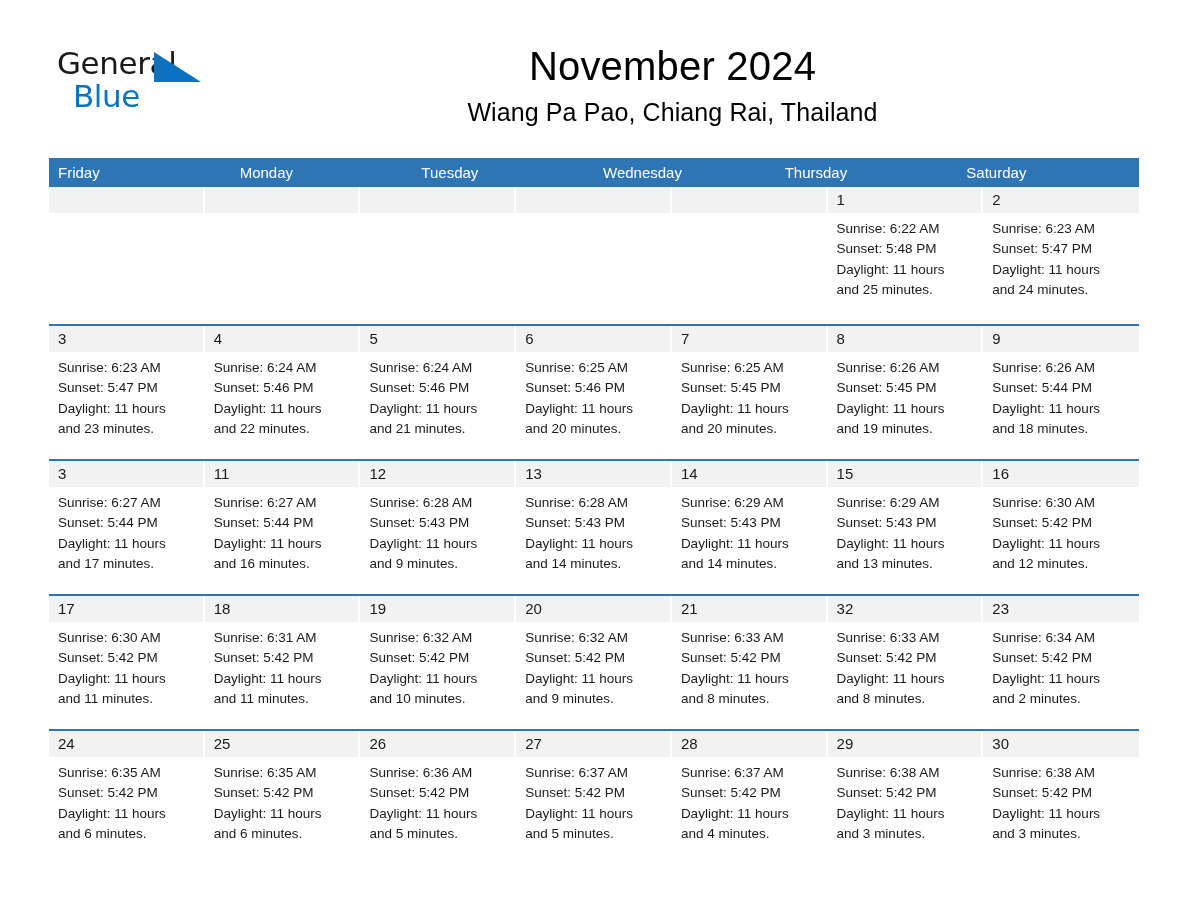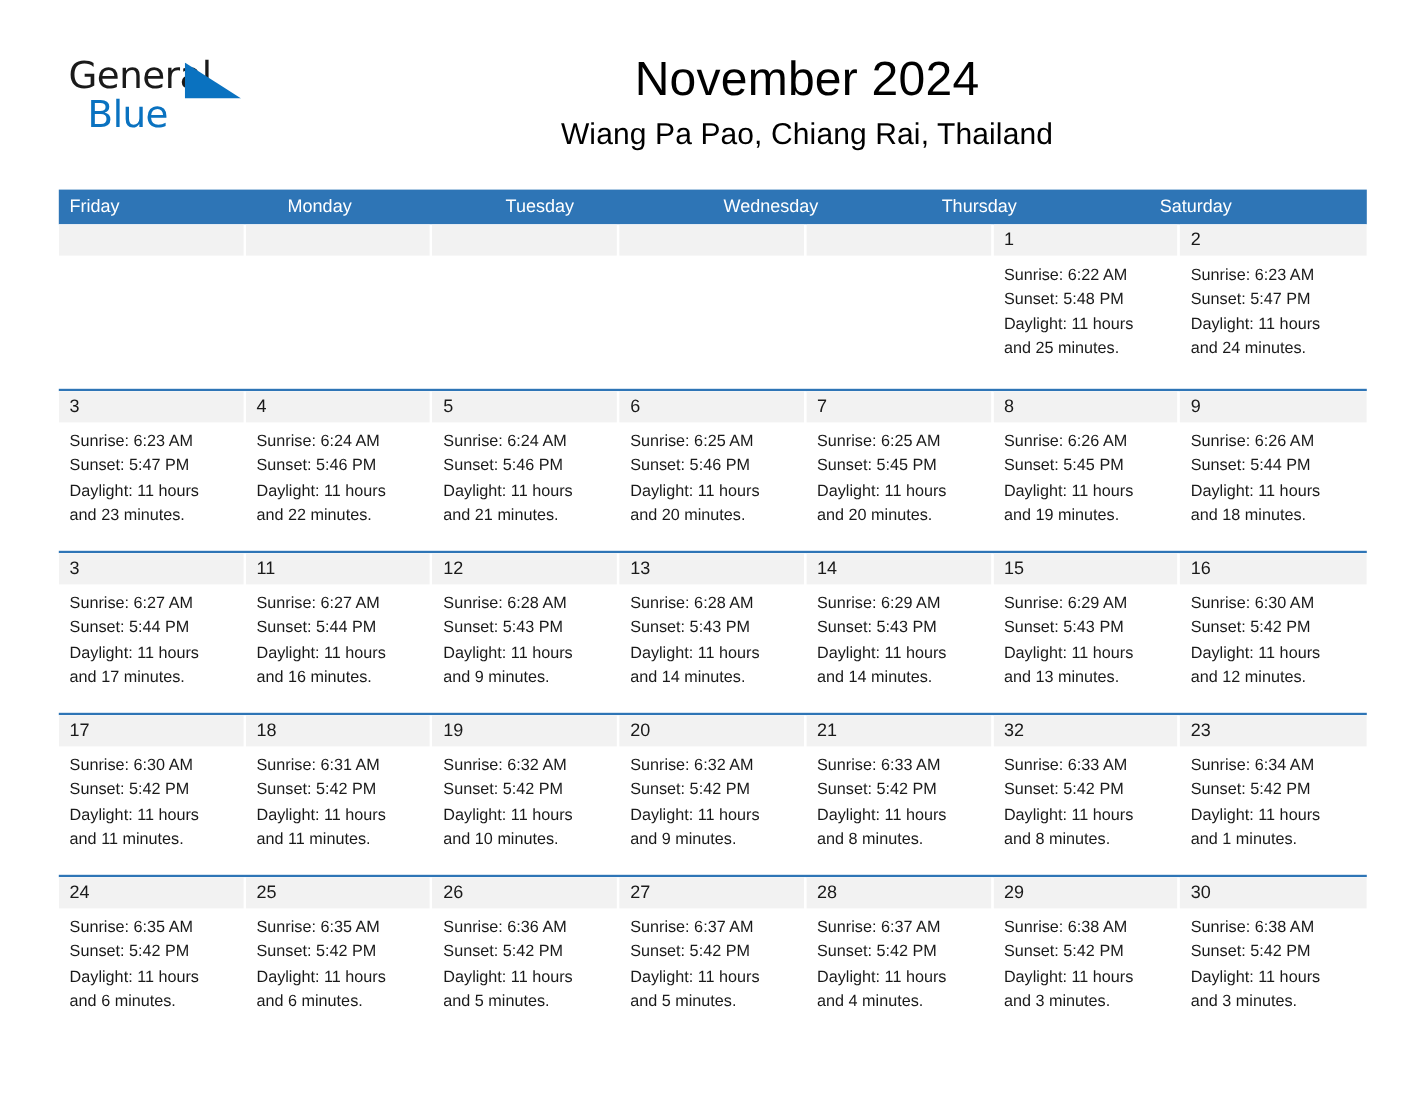--- a/index.html
+++ b/index.html
@@ -469,7 +469,7 @@
               <div>Sunrise: 6:34 AM</div>
               <div>Sunset: 5:42 PM</div>
               <div>Daylight: 11 hours</div>
-              <div>and 1 minutes.</div>
+              <div>and 2 minutes.</div>
             </div>
           </div>
         </div>

